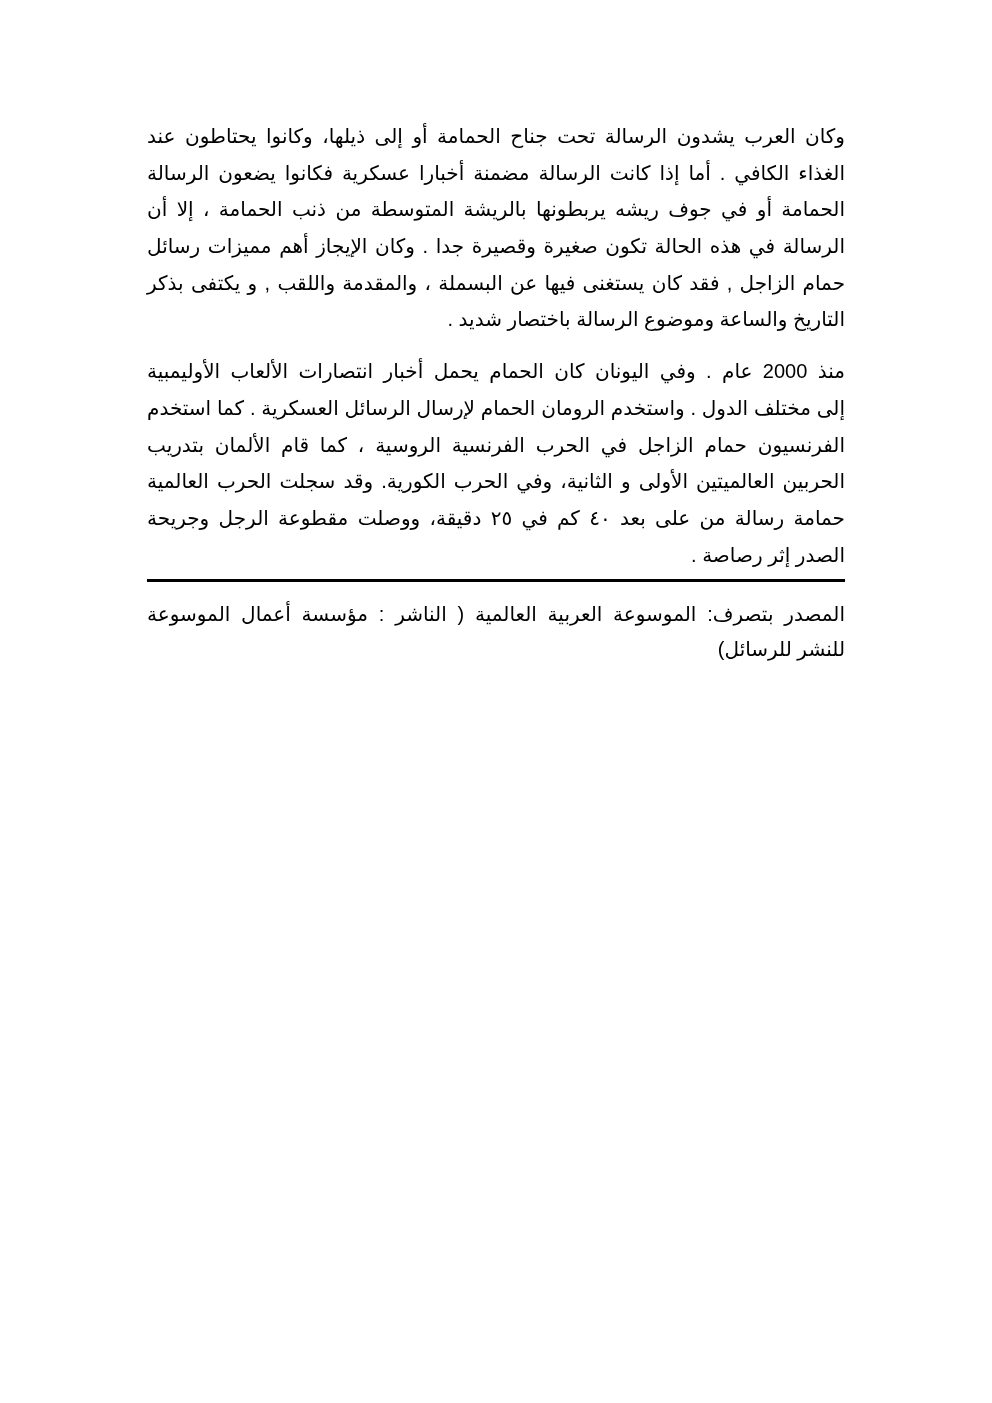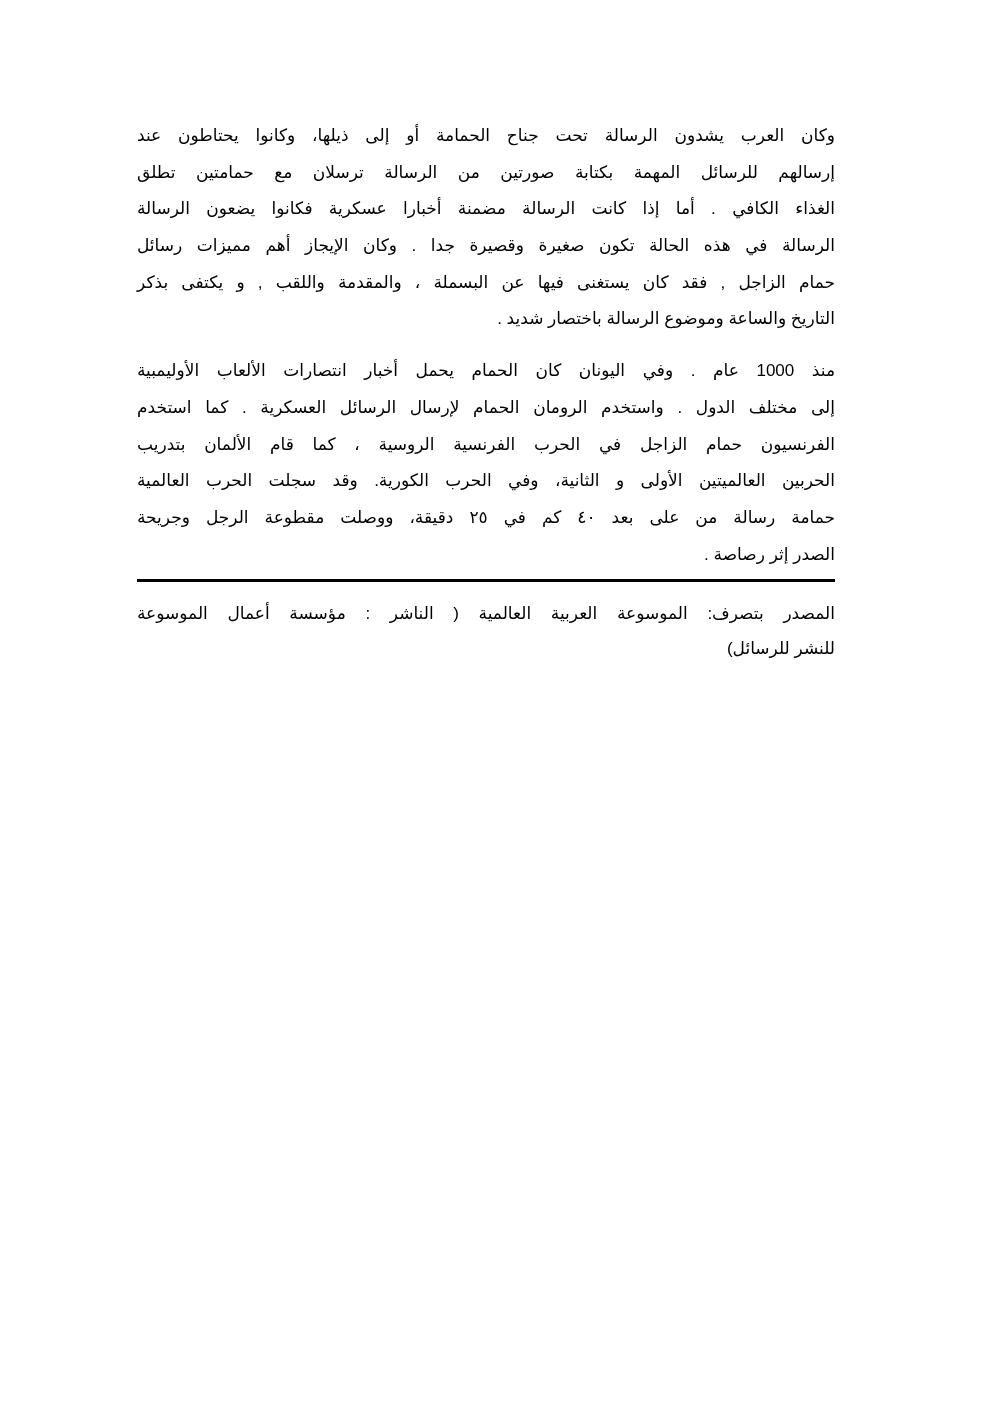--- a/index.html
+++ b/index.html
@@ -15,13 +15,13 @@
     }
     .page {
       position: absolute;
-      left: 137px;
+      left: 147px;
       top: 118px;
       width: 698px;
       direction: rtl;
       font-family: "Liberation Sans", "DejaVu Sans", sans-serif;
       color: #000000;
-      font-size: 17px;
+      font-size: 20px;
       line-height: 36.7px;
     }
     .para-line {

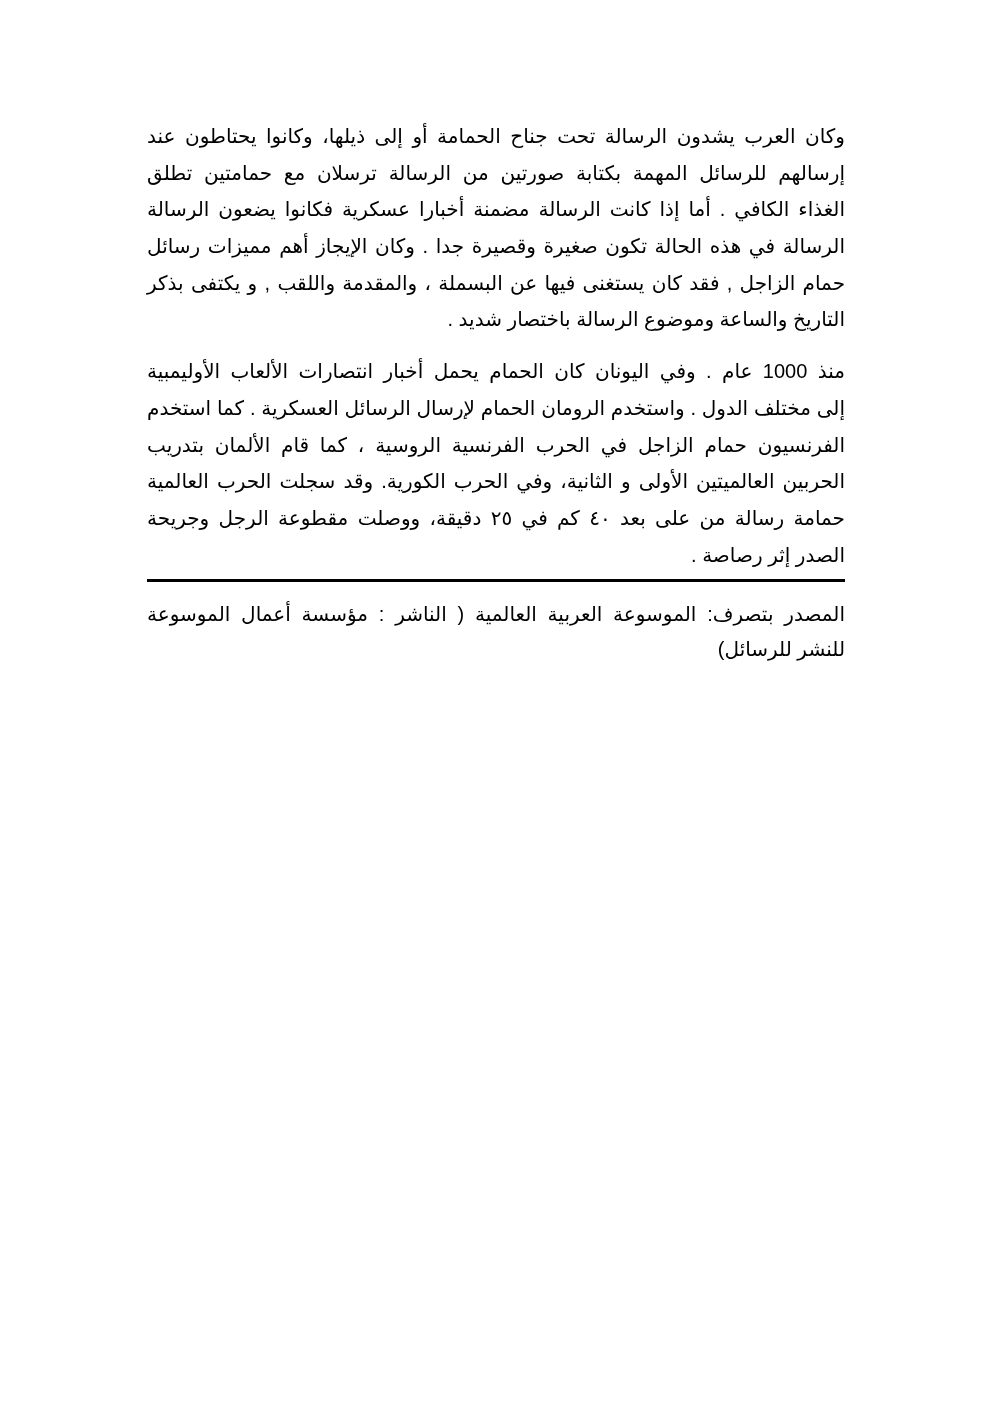--- a/index.html
+++ b/index.html
@@ -57,7 +57,6 @@
 <div class="page">
   <div class="paragraph">
     <span class="para-line">وكان العرب يشدون الرسالة تحت جناح الحمامة أو إلى ذيلها، وكانوا يحتاطون عند</span>
-    <span class="para-line">إرسالهم  للرسائل المهمة بكتابة صورتين من الرسالة ترسلان مع حمامتين تطلق</span>
     <span class="para-line">الغذاء الكافي . أما إذا كانت الرسالة مضمنة أخبارا عسكرية فكانوا يضعون الرسالة</span>
     <span class="para-line">الرسالة في هذه الحالة تكون صغيرة وقصيرة جدا . وكان الإيجاز أهم مميزات رسائل</span>
     <span class="para-line">حمام الزاجل , فقد كان يستغنى فيها عن البسملة ، والمقدمة واللقب , و يكتفى بذكر</span>

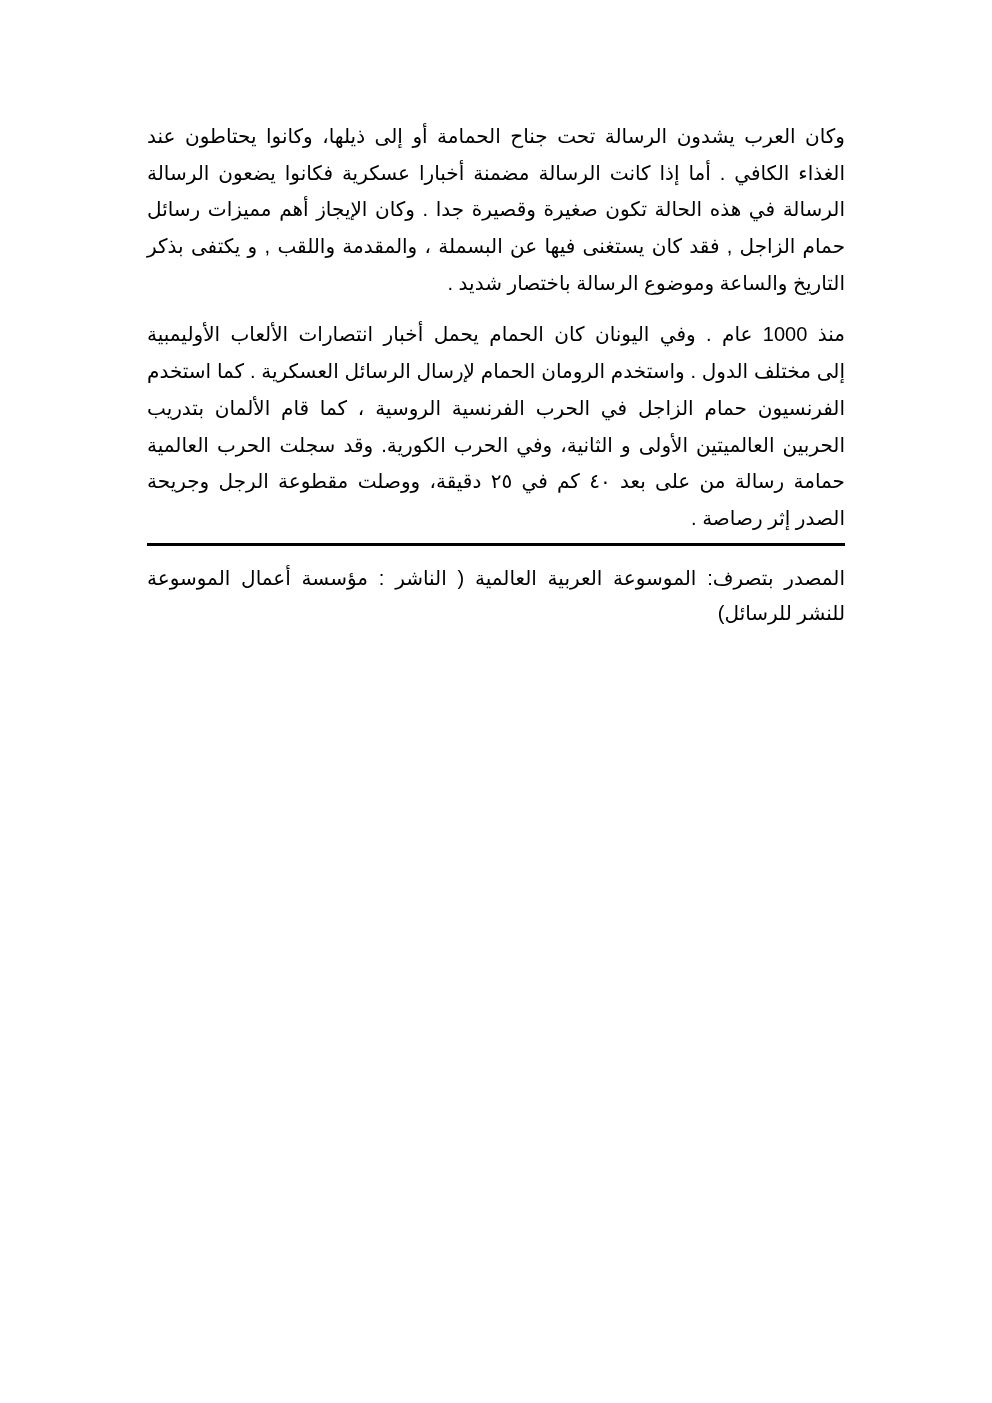--- a/index.html
+++ b/index.html
@@ -58,6 +58,7 @@
   <div class="paragraph">
     <span class="para-line">وكان العرب يشدون الرسالة تحت جناح الحمامة أو إلى ذيلها، وكانوا يحتاطون عند</span>
     <span class="para-line">الغذاء الكافي . أما إذا كانت الرسالة مضمنة أخبارا عسكرية فكانوا يضعون الرسالة</span>
+    <span class="para-line">الحمامة أو في جوف ريشه يربطونها بالريشة المتوسطة من ذنب الحمامة ، إلا أن</span>
     <span class="para-line">الرسالة في هذه الحالة تكون صغيرة وقصيرة جدا . وكان الإيجاز أهم مميزات رسائل</span>
     <span class="para-line">حمام الزاجل , فقد كان يستغنى فيها عن البسملة ، والمقدمة واللقب , و يكتفى بذكر</span>
     <span class="para-line last">التاريخ والساعة وموضوع الرسالة باختصار شديد .</span>

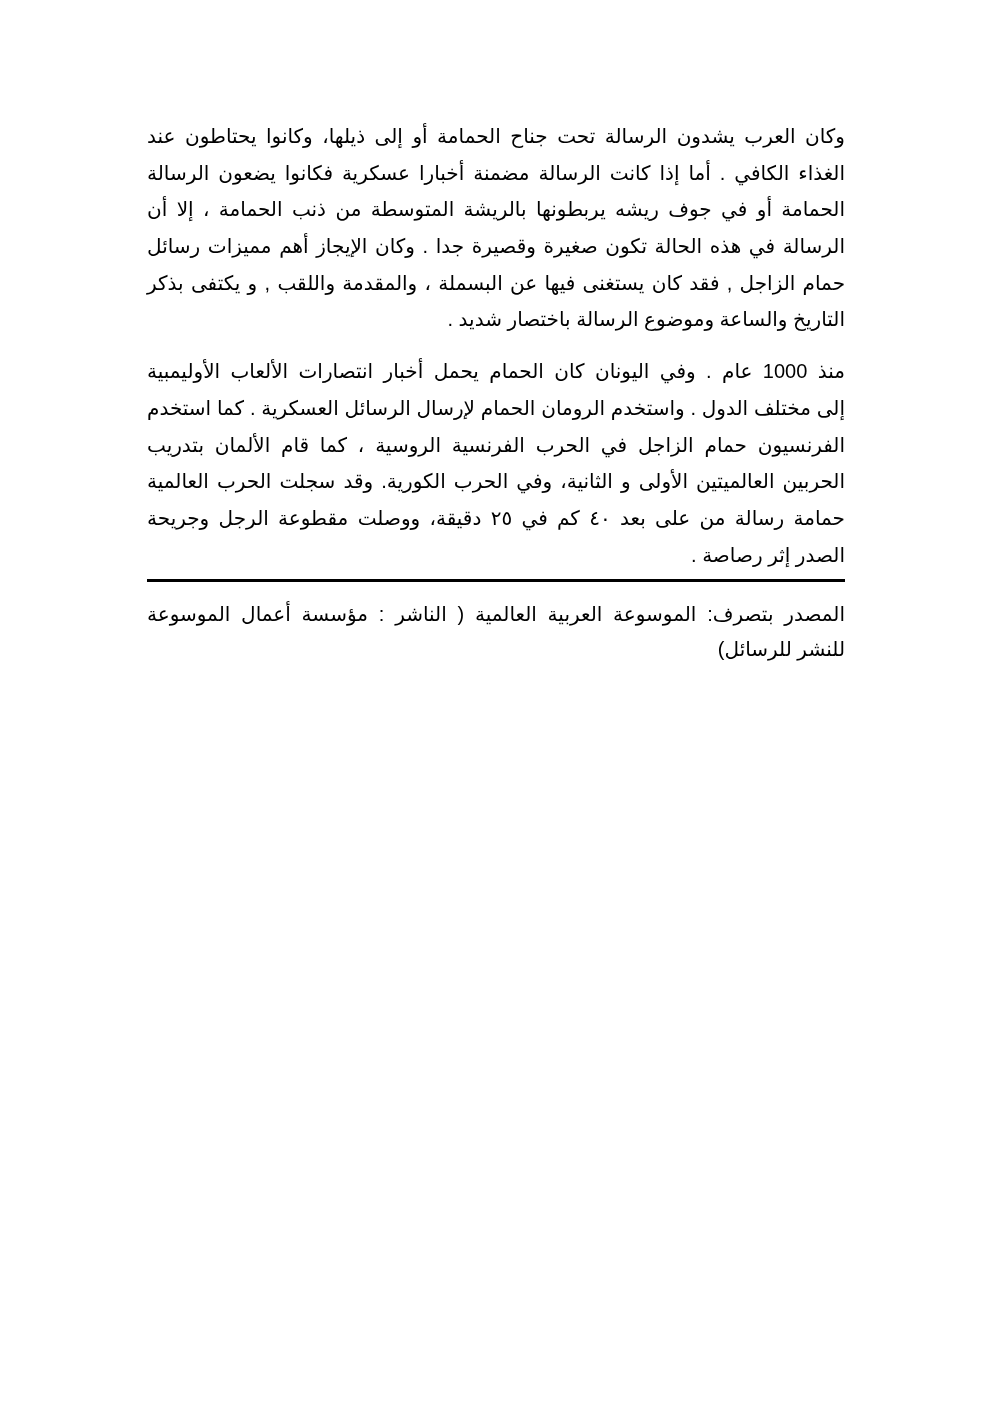--- a/index.html
+++ b/index.html
@@ -65,7 +65,7 @@
   </div>
 
   <div class="paragraph">
-    <span class="para-line">منذ 1000 عام . وفي اليونان كان الحمام يحمل أخبار انتصارات  الألعاب الأوليمبية</span>
+    <span class="para-line">منذ 2000 عام . وفي اليونان كان الحمام يحمل أخبار انتصارات  الألعاب الأوليمبية</span>
     <span class="para-line">إلى مختلف الدول . واستخدم الرومان الحمام لإرسال الرسائل العسكرية . كما استخدم</span>
     <span class="para-line">الفرنسيون حمام الزاجل في الحرب الفرنسية الروسية ، كما قام الألمان بتدريب</span>
     <span class="para-line">الحربين العالميتين الأولى و الثانية، وفي الحرب الكورية. وقد سجلت الحرب العالمية</span>

